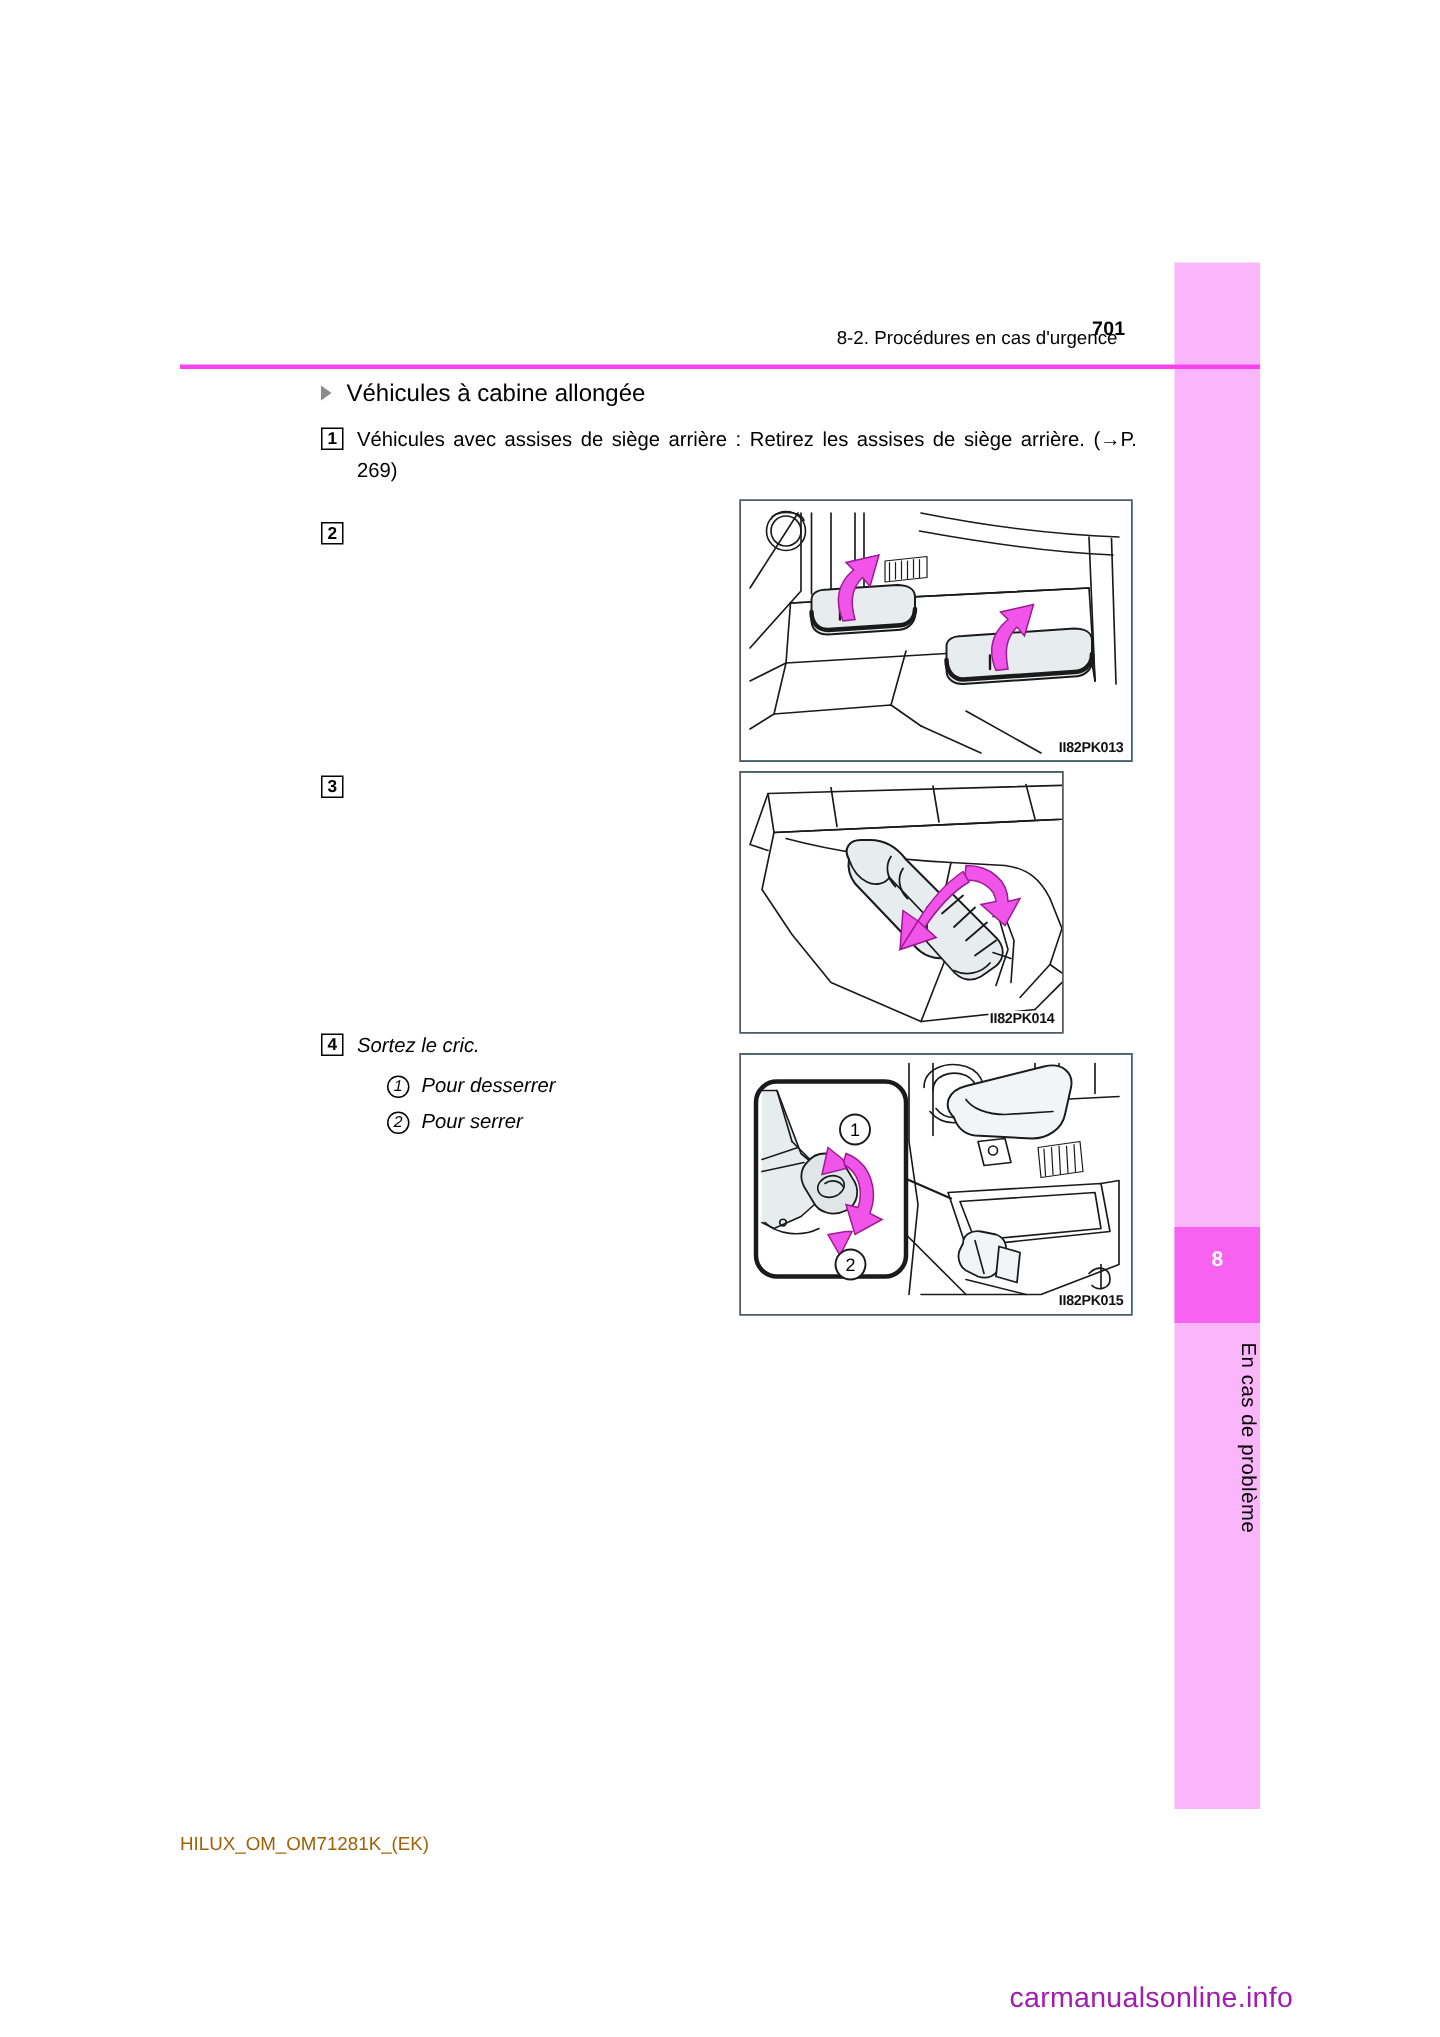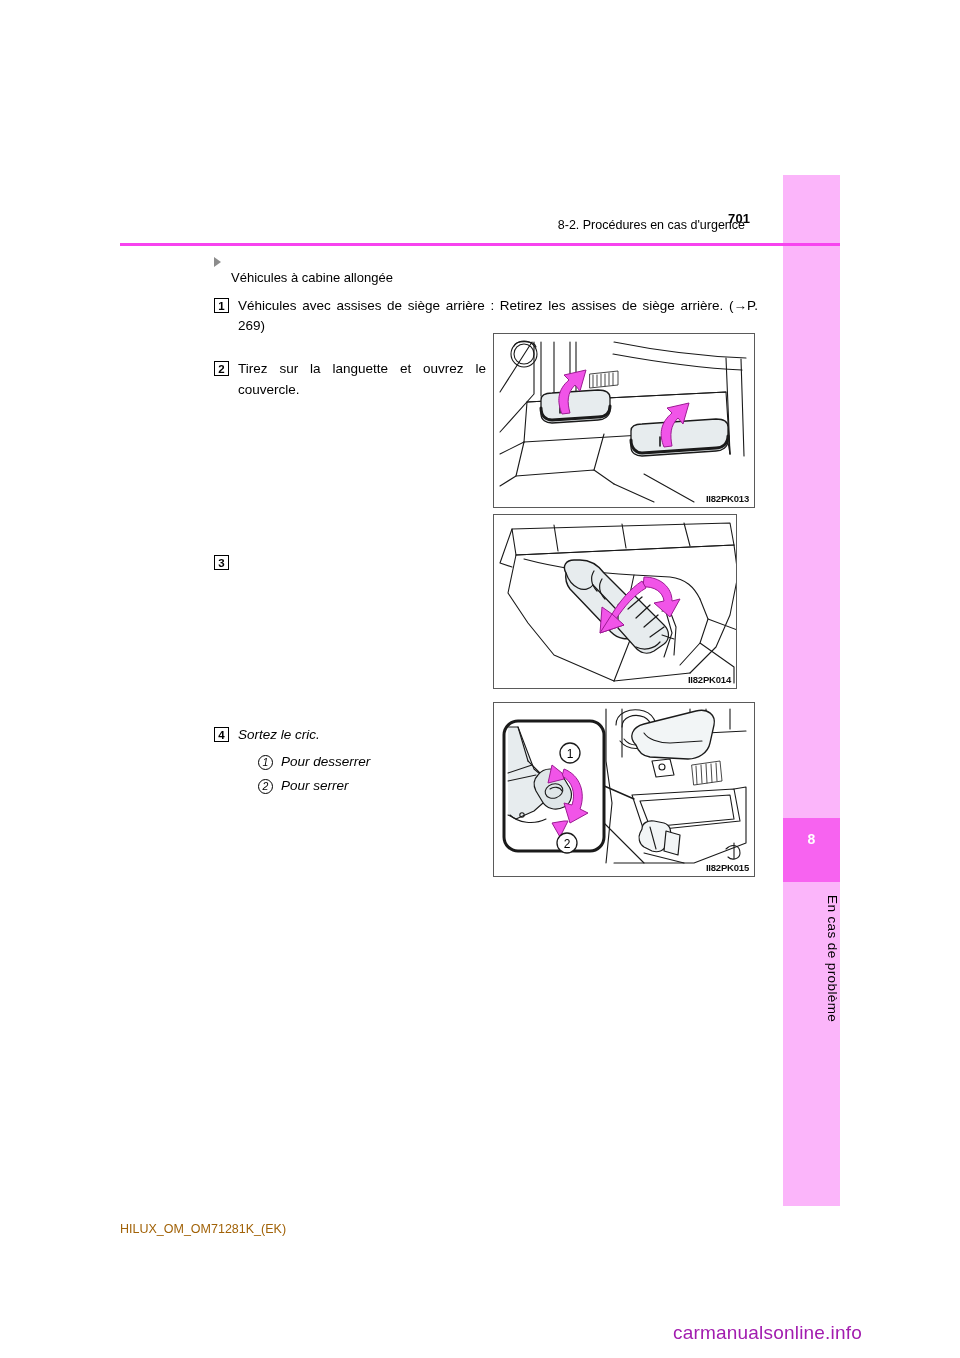--- a/index.html
+++ b/index.html
@@ -111,9 +111,8 @@
     flex: 0 0 auto;
   }
   .subhead-text {
-    font-size: 13px;
+    font-size: 16px;
     line-height: 1.35;
-    margin-top: 17px;
   }
 
   .step {

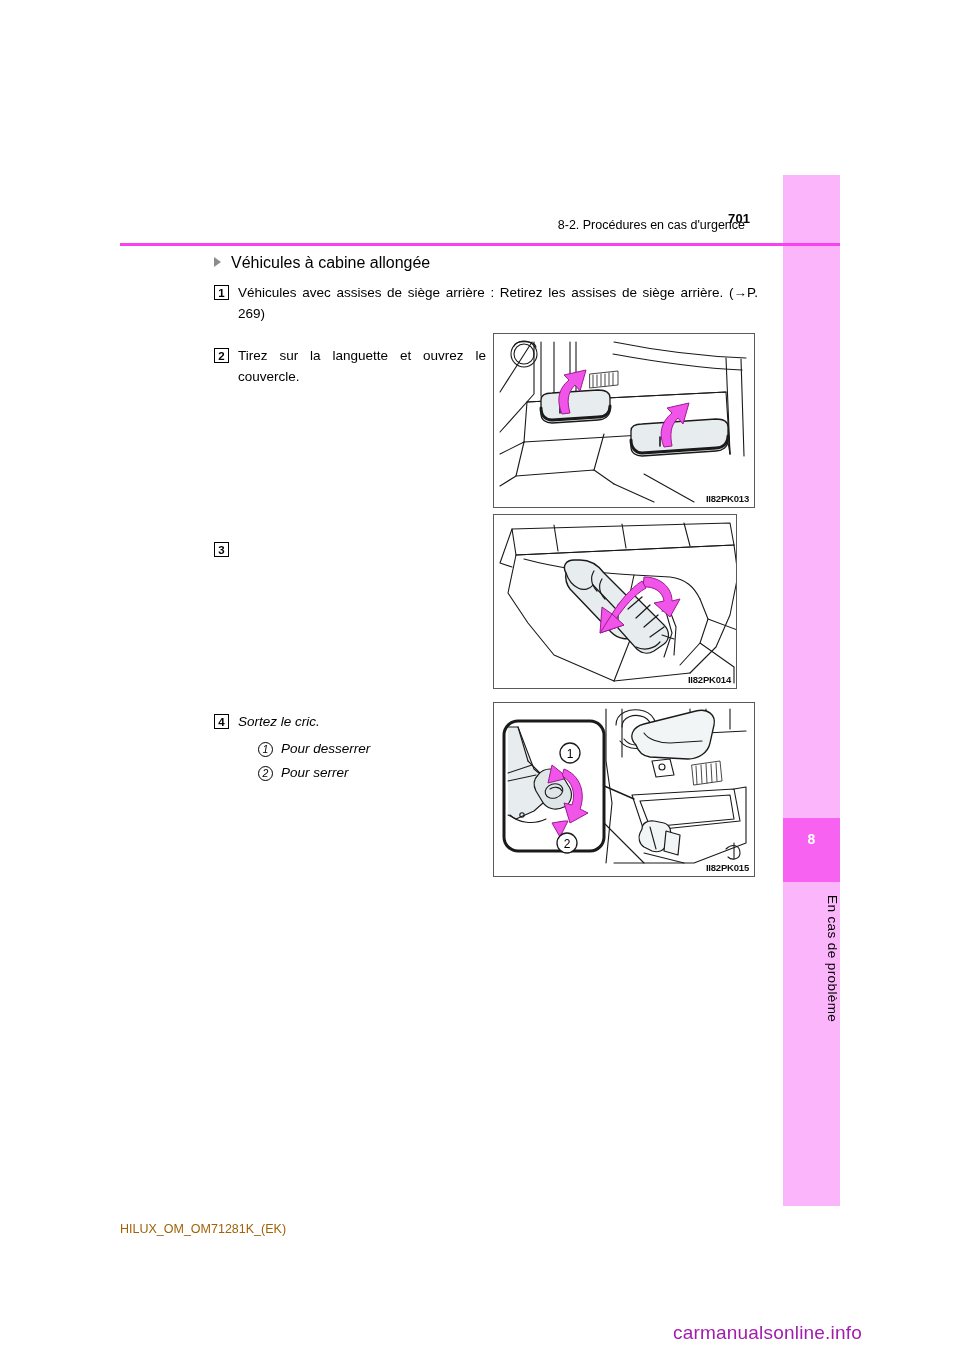--- a/index.html
+++ b/index.html
@@ -225,7 +225,6 @@
 
   <div class="step" style="margin-top:22px;">
     <div class="step-num">2</div>
-    <div class="step-body justify" style="width:248px;">Tirez sur la languette et ouvrez le couvercle.</div>
   </div>
 
   <div class="step" style="margin-top:152px;">

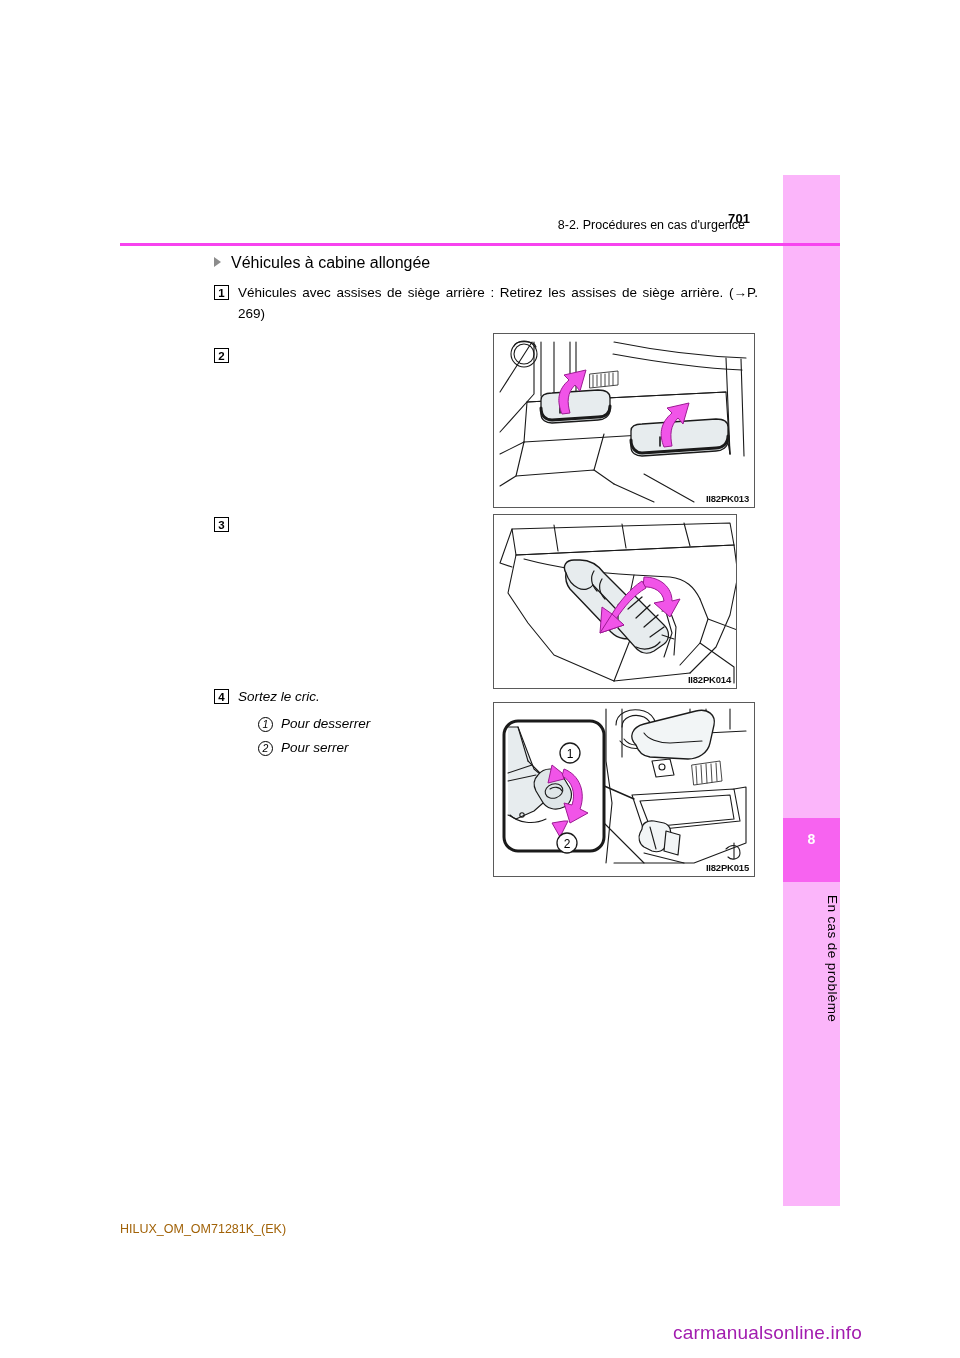--- a/index.html
+++ b/index.html
@@ -315,7 +315,7 @@
   <div class="illus-code">II82PK013</div>
 </div>
 
-<div class="illus" style="left:493px; top:514px; width:244px; height:175px;">
+<div class="illus" style="left:493px; top:514px; width:216px; height:175px;">
   <svg width="260" height="173" viewBox="0 0 260 173">
     <rect x="0" y="0" width="260" height="173" fill="#ffffff"></rect>
     <g stroke="#1a1a1a" fill="none" stroke-width="1.1" stroke-linejoin="round" stroke-linecap="round">

